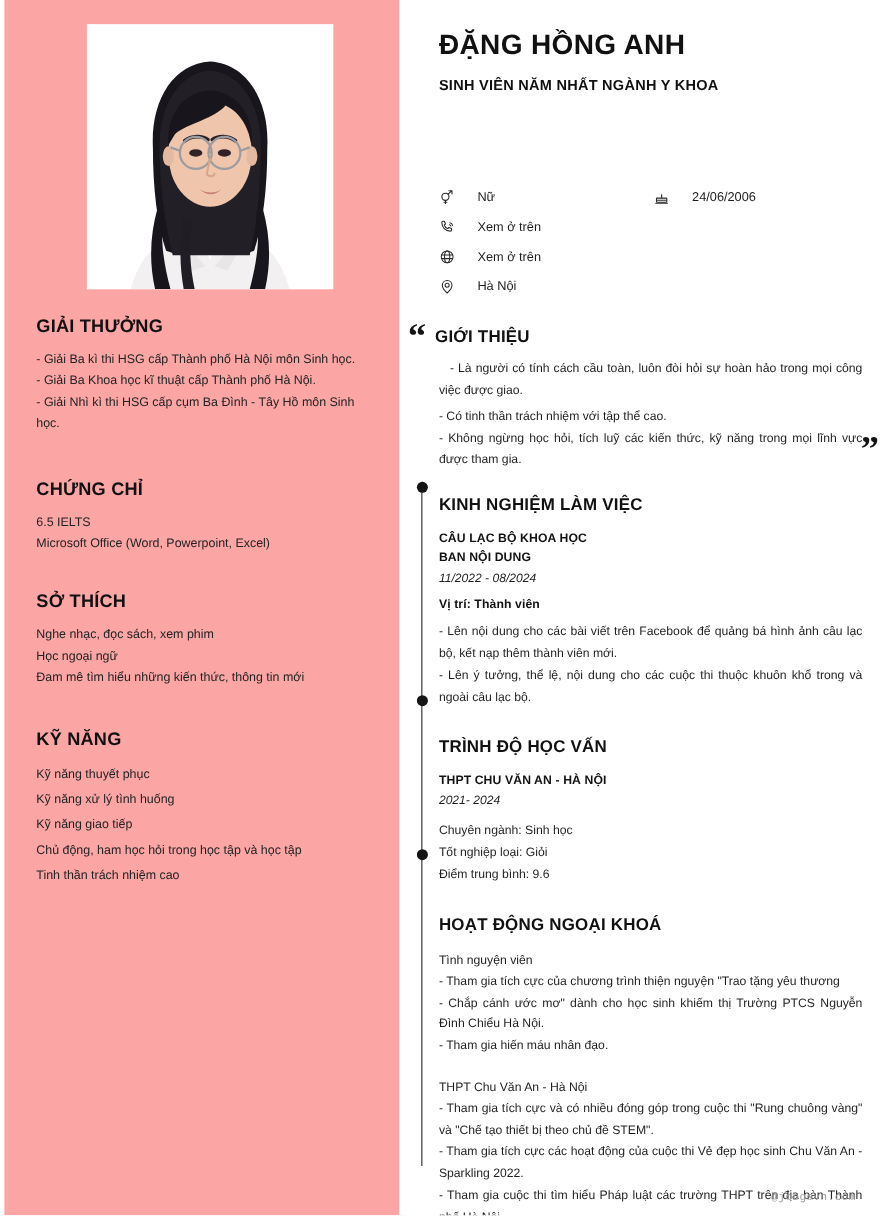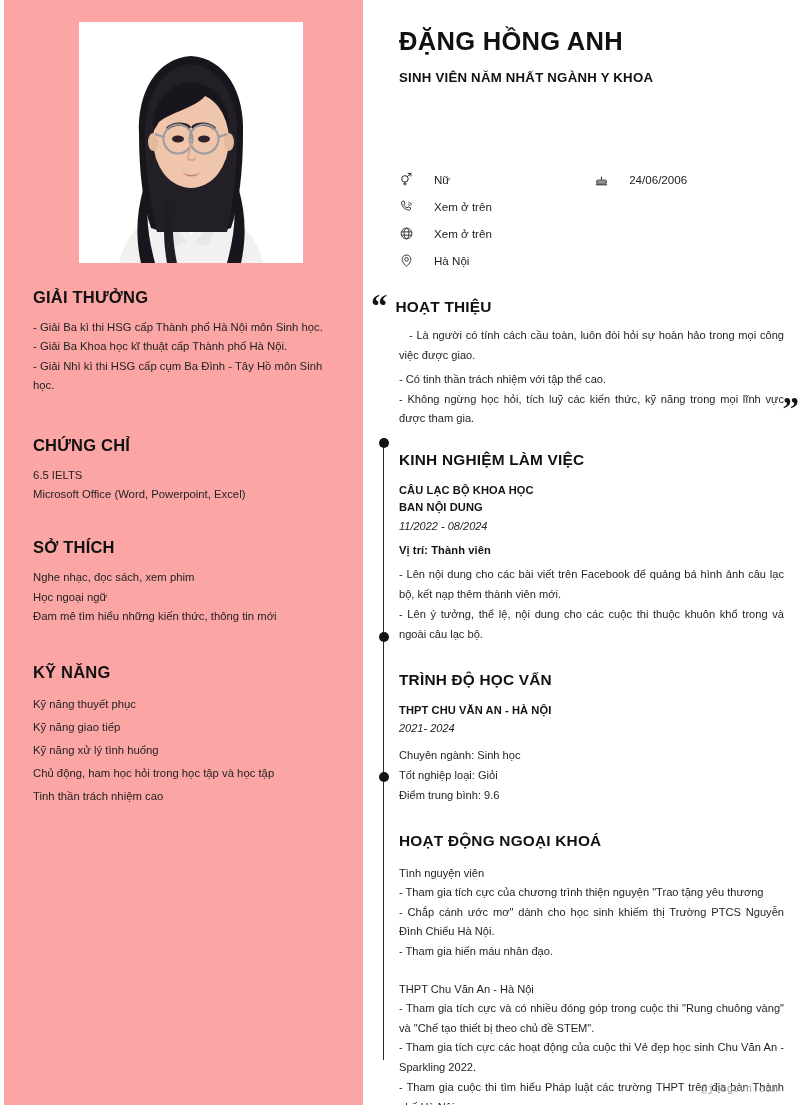--- a/index.html
+++ b/index.html
@@ -412,7 +412,7 @@
       <section>
         <div class="intro-head">
           <span class="quote-open">“</span>
-          <h2 class="m-heading">HOẠT THIỆU</h2>
+          <h2 class="m-heading">GIỚI THIỆU</h2>
         </div>
         <p class="para indent intro-body">- Là người có tính cách cầu toàn, luôn đòi hỏi sự hoàn hảo trong mọi công việc được giao.</p>
         <p class="para">- Có tinh thần trách nhiệm với tập thể cao.</p>

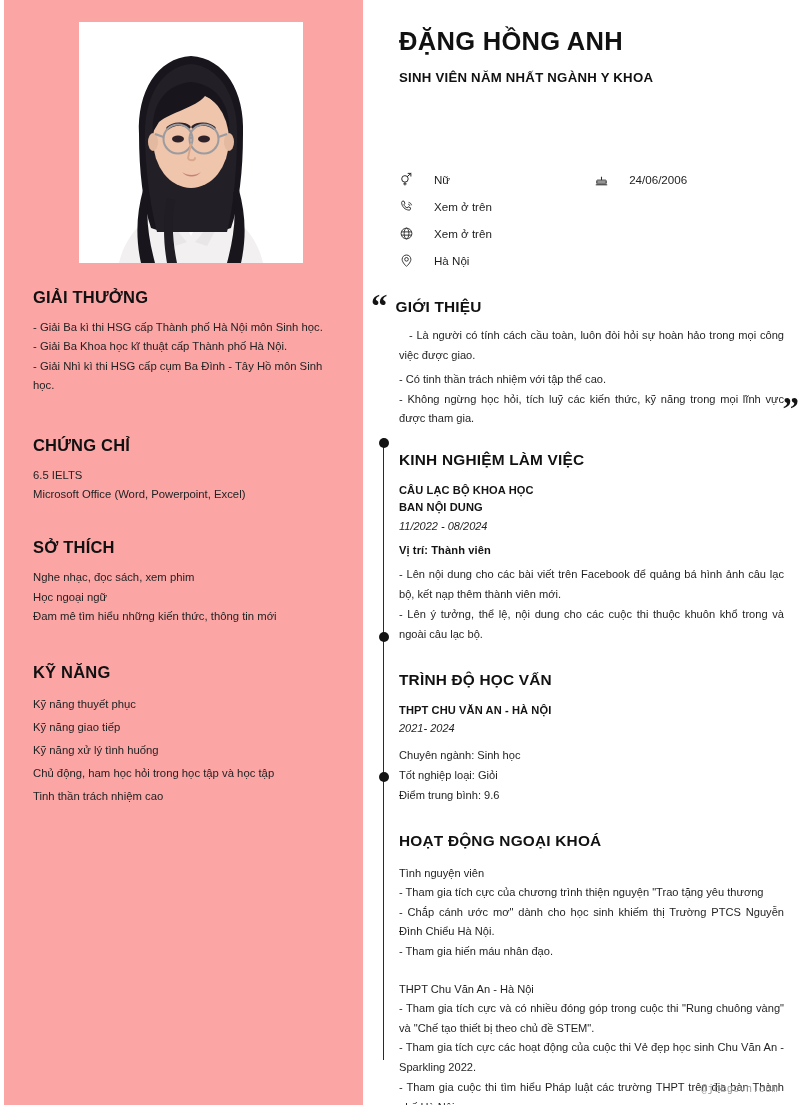--- a/index.html
+++ b/index.html
@@ -326,8 +326,8 @@
       <section class="side-section">
         <h2 class="side-heading">KỸ NĂNG</h2>
         <p class="side-line sp">Kỹ năng thuyết phục</p>
+        <p class="side-line sp">Kỹ năng xử lý tình huống</p>
         <p class="side-line sp">Kỹ năng giao tiếp</p>
-        <p class="side-line sp">Kỹ năng xử lý tình huống</p>
         <p class="side-line sp">Chủ động, ham học hỏi trong học tập và học tập</p>
         <p class="side-line sp">Tinh thần trách nhiệm cao</p>
       </section>

